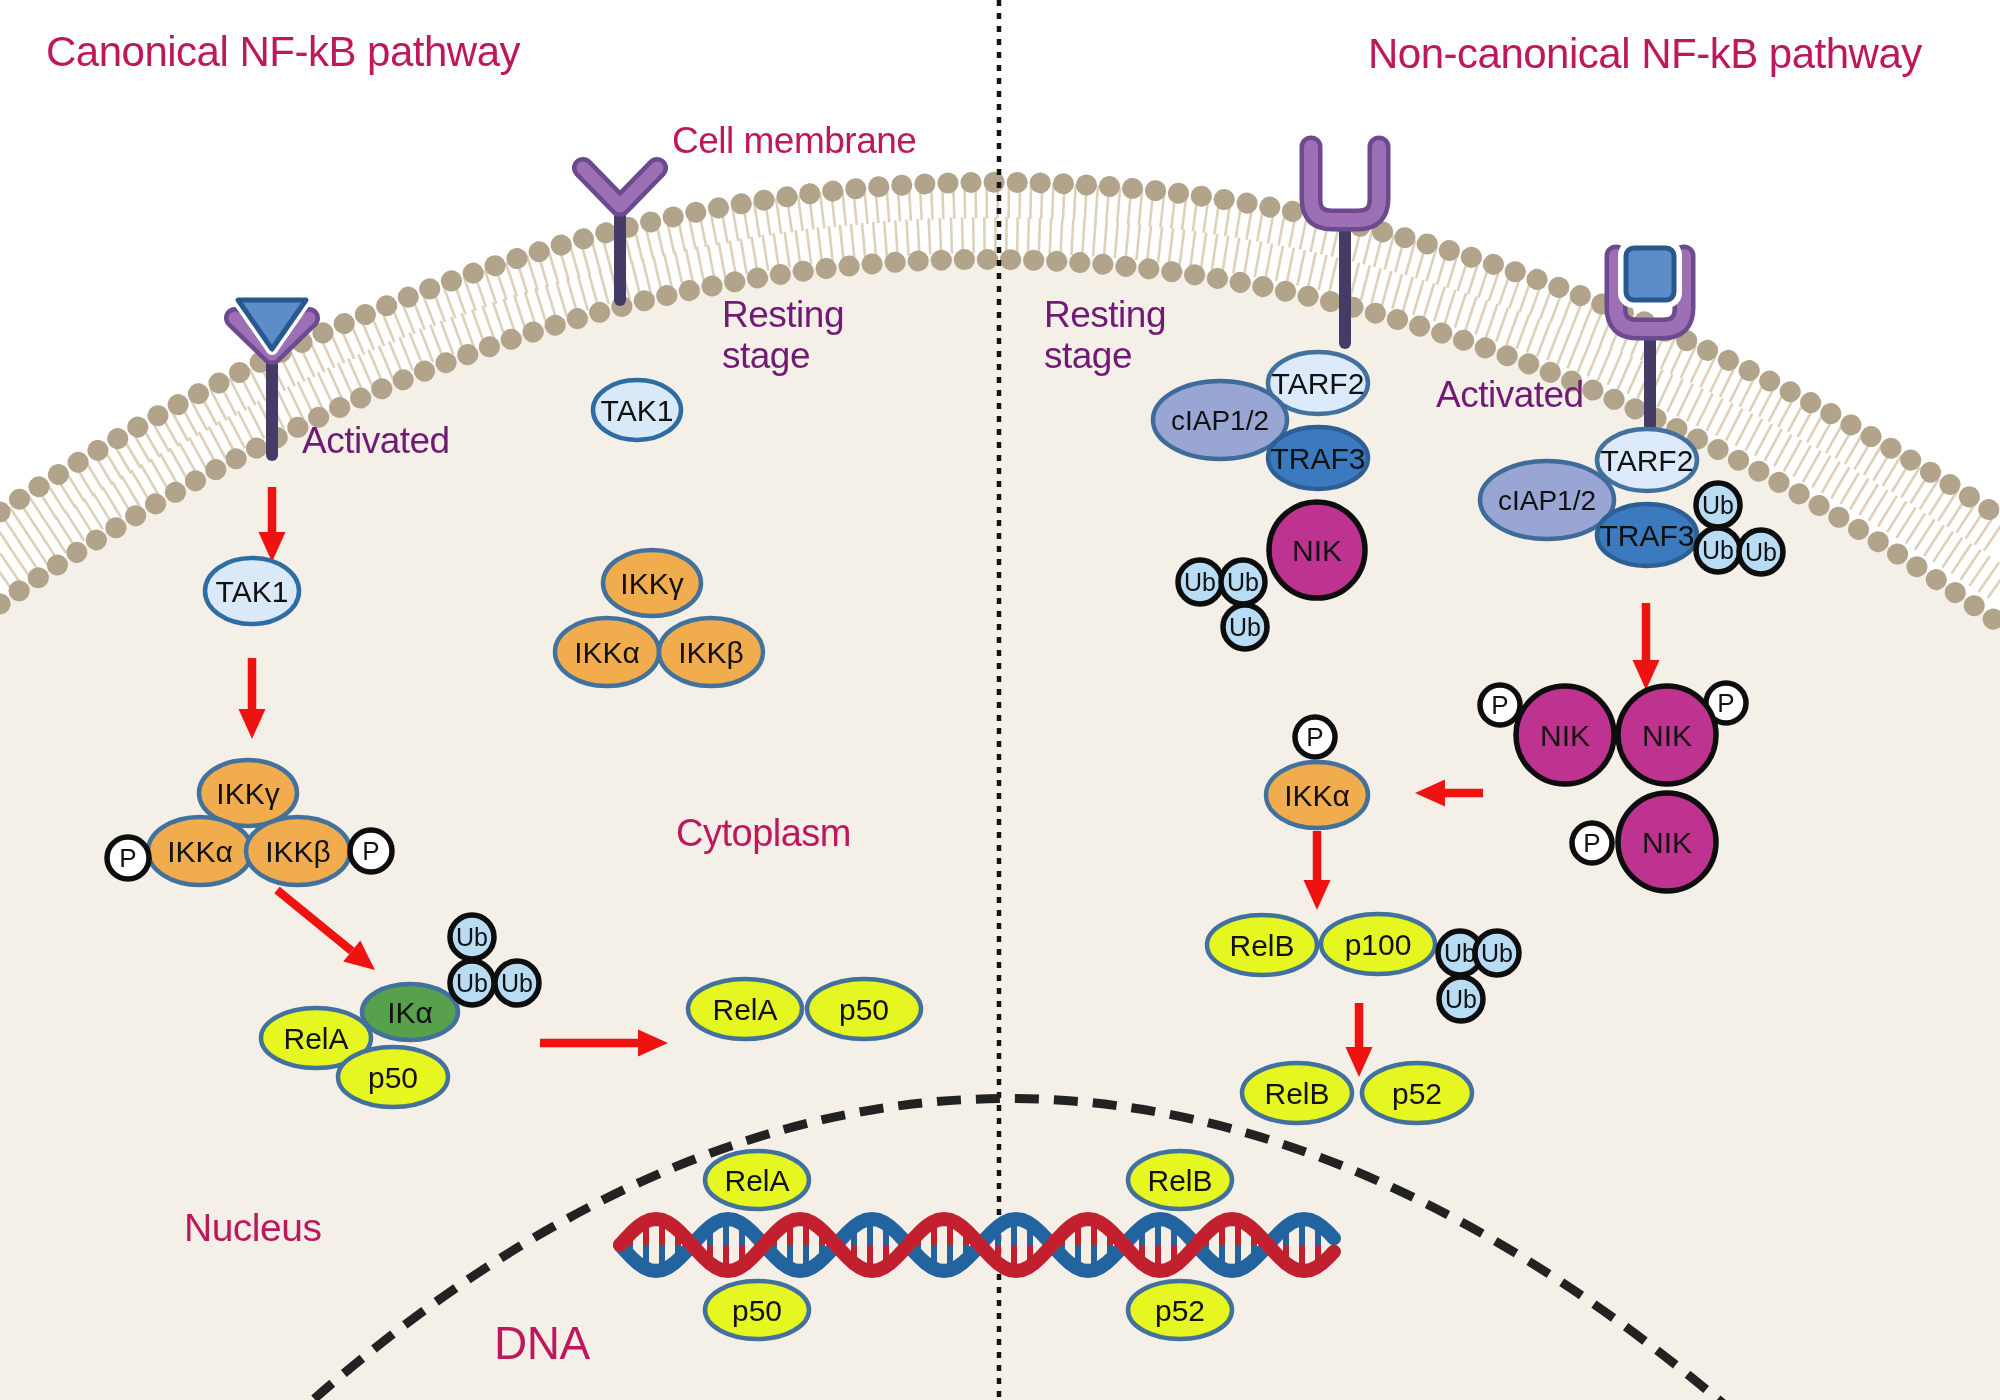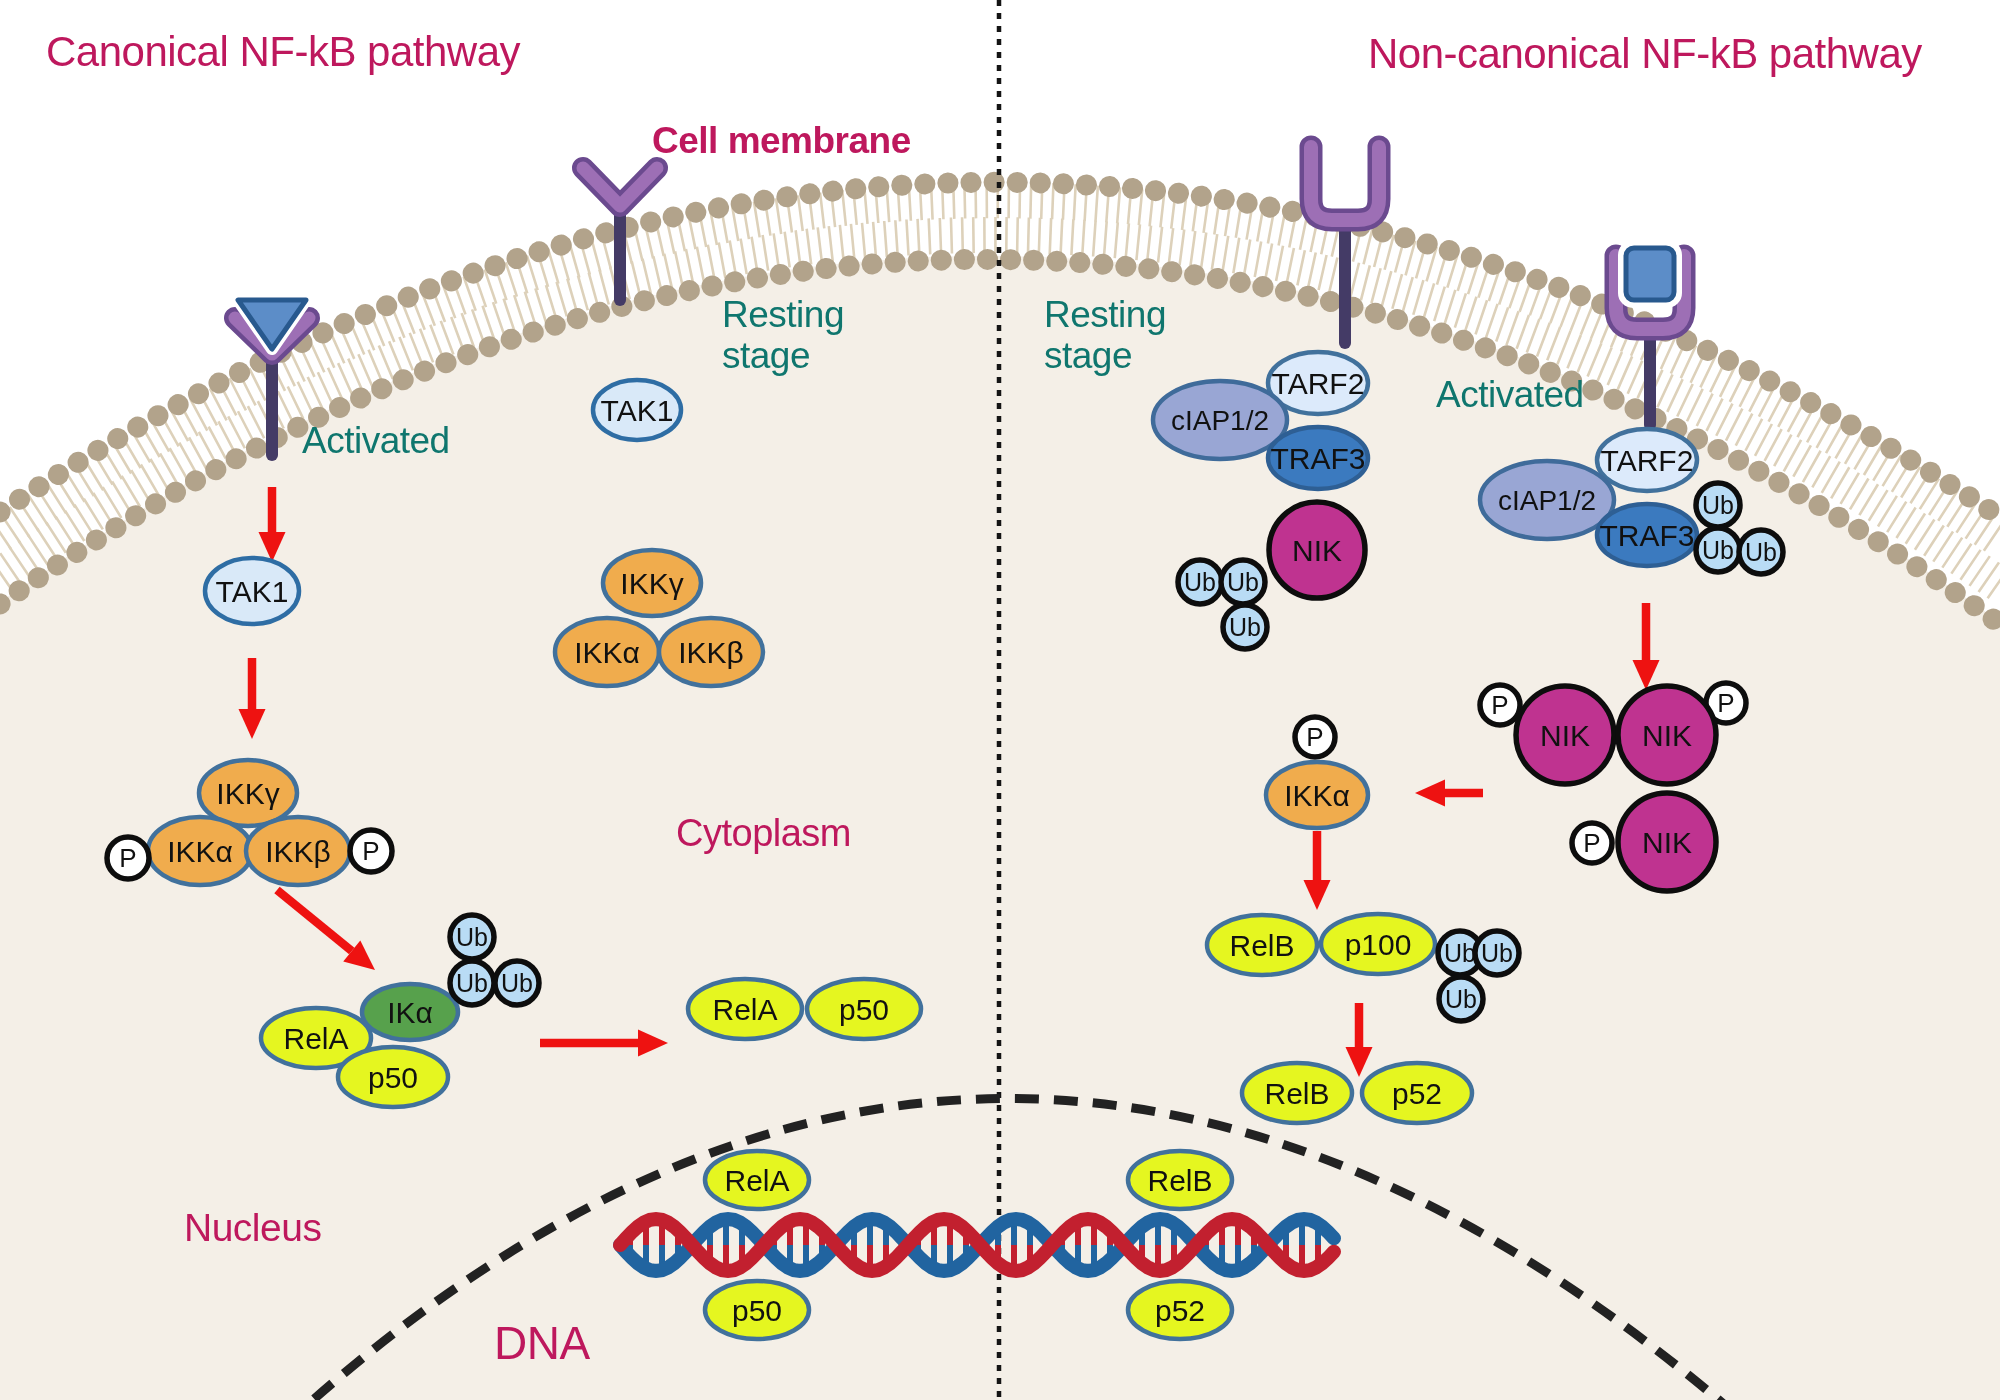--- a/index.html
+++ b/index.html
@@ -360,7 +360,7 @@
 
   <div class="lbl title" style="left:46px;top:28px;">Canonical NF-kB pathway</div>
   <div class="lbl title" style="left:1368px;top:30px;">Non-canonical NF-kB pathway</div>
-  <div class="lbl big" style="left:652px;top:120px;font-weight:700;font-size:37px;">Cell membrane</div>
+  <div class="lbl big" style="left:672px;top:120px;font-weight:400;font-size:37px;">Cell membrane</div>
   <div class="lbl red" style="left:302px;top:420px;">Activated</div>
   <div class="lbl red" style="left:1436px;top:374px;">Activated</div>
   <div class="lbl red" style="left:722px;top:294px;">Resting

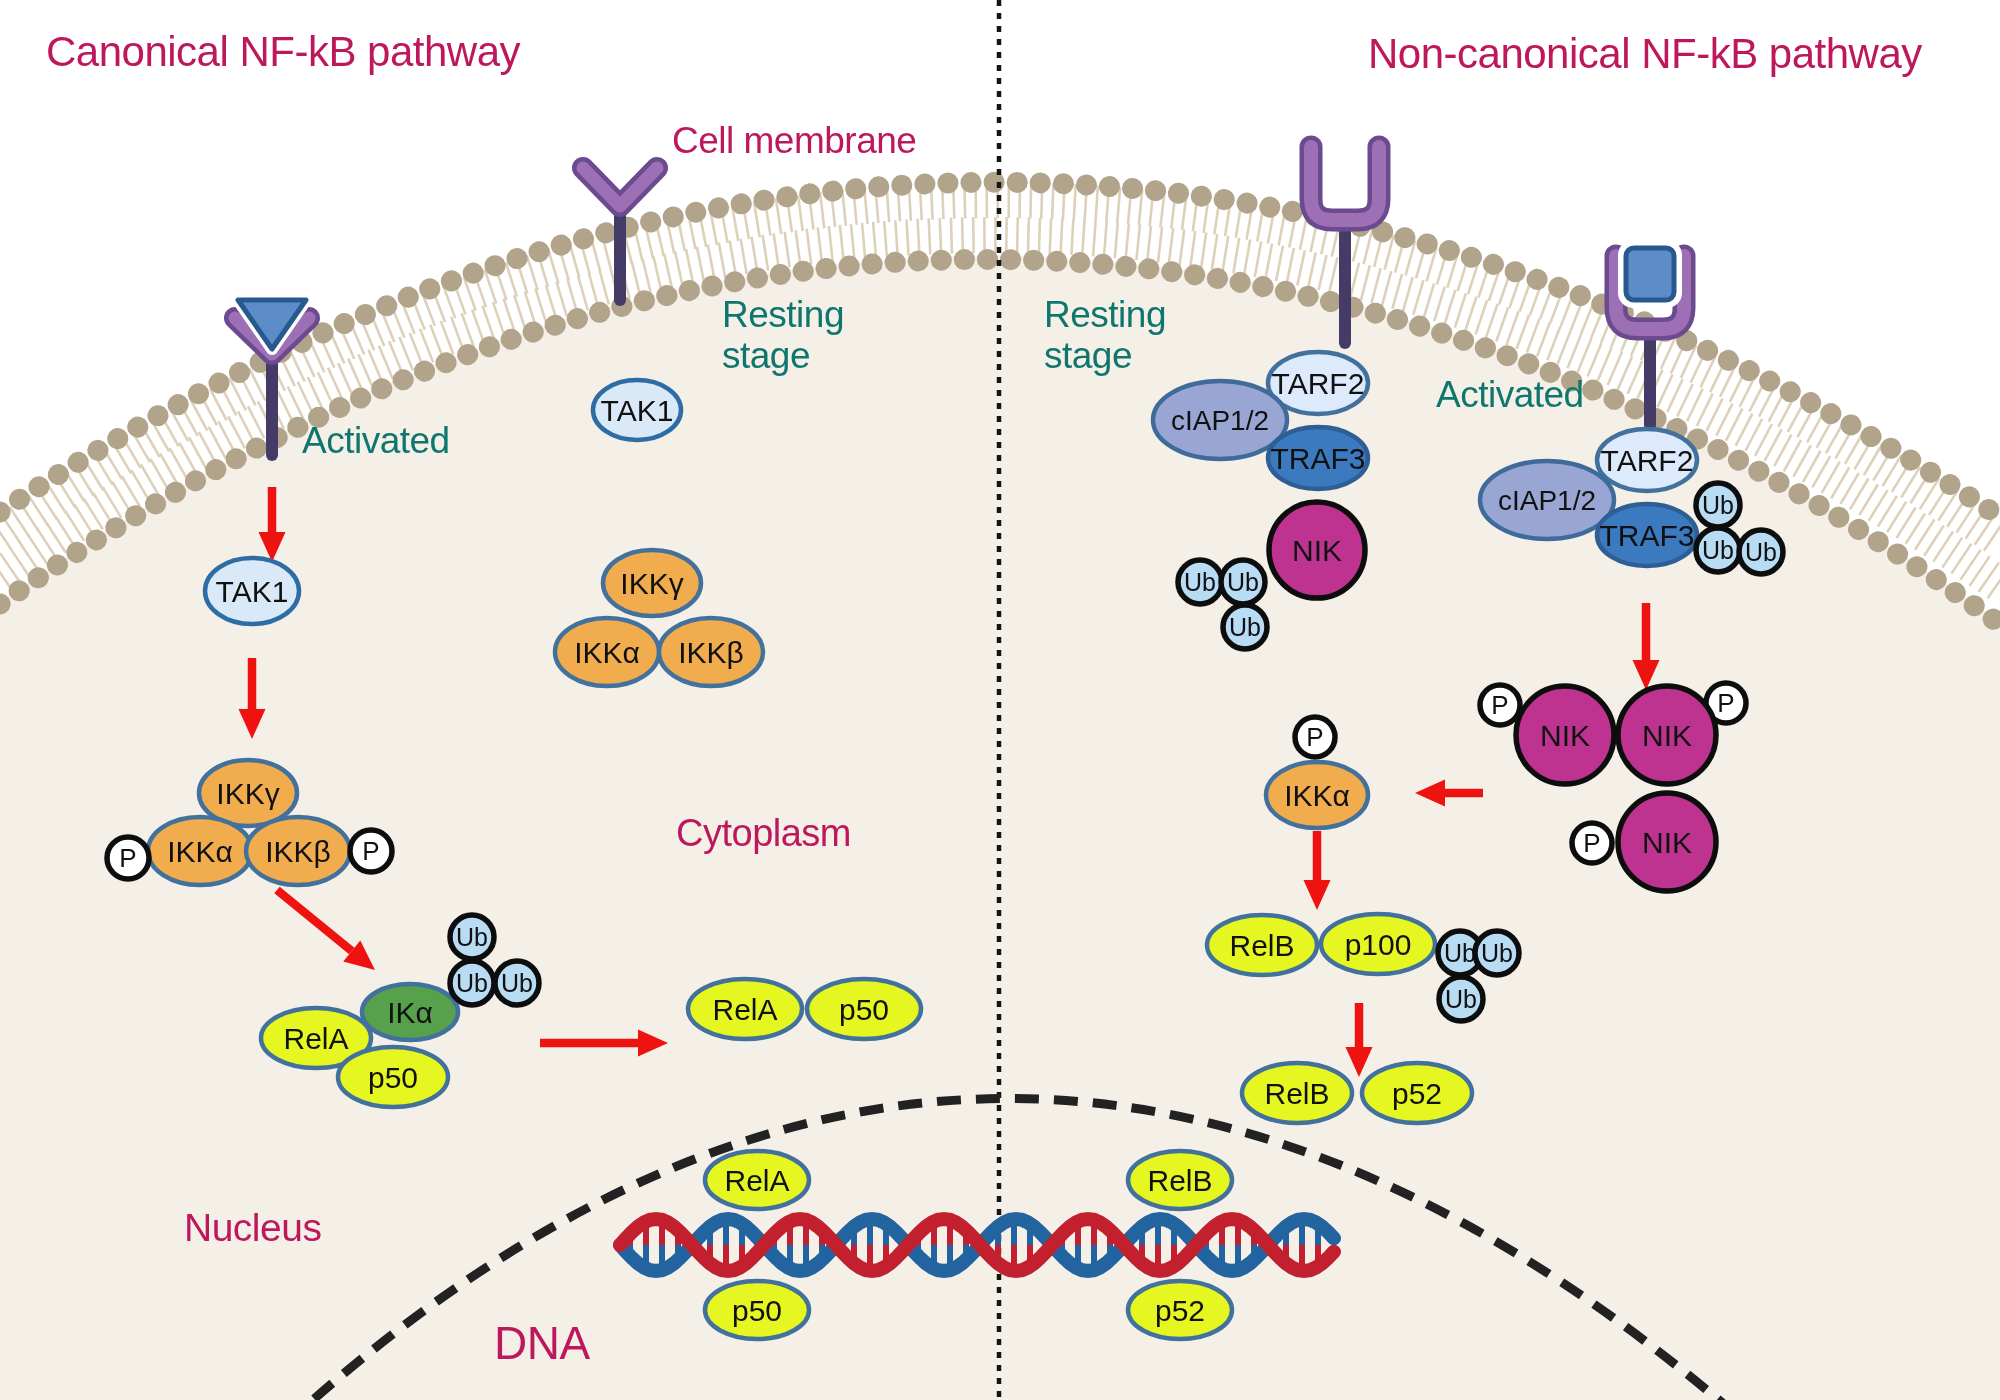--- a/index.html
+++ b/index.html
@@ -9,7 +9,7 @@
   .lbl{position:absolute;color:#be185d;white-space:pre-line;line-height:1.12;letter-spacing:-0.5px;}
   .title{font-size:42px;font-weight:500;}
   .big{font-size:38px;font-weight:500;}
-  .red{color:#0f766e;font-size:37px;font-weight:500;}
+  .red{color:#701a75;font-size:37px;font-weight:500;}
   svg text{font-family:"Liberation Sans", sans-serif;fill:#111;}
 </style>
 </head>

